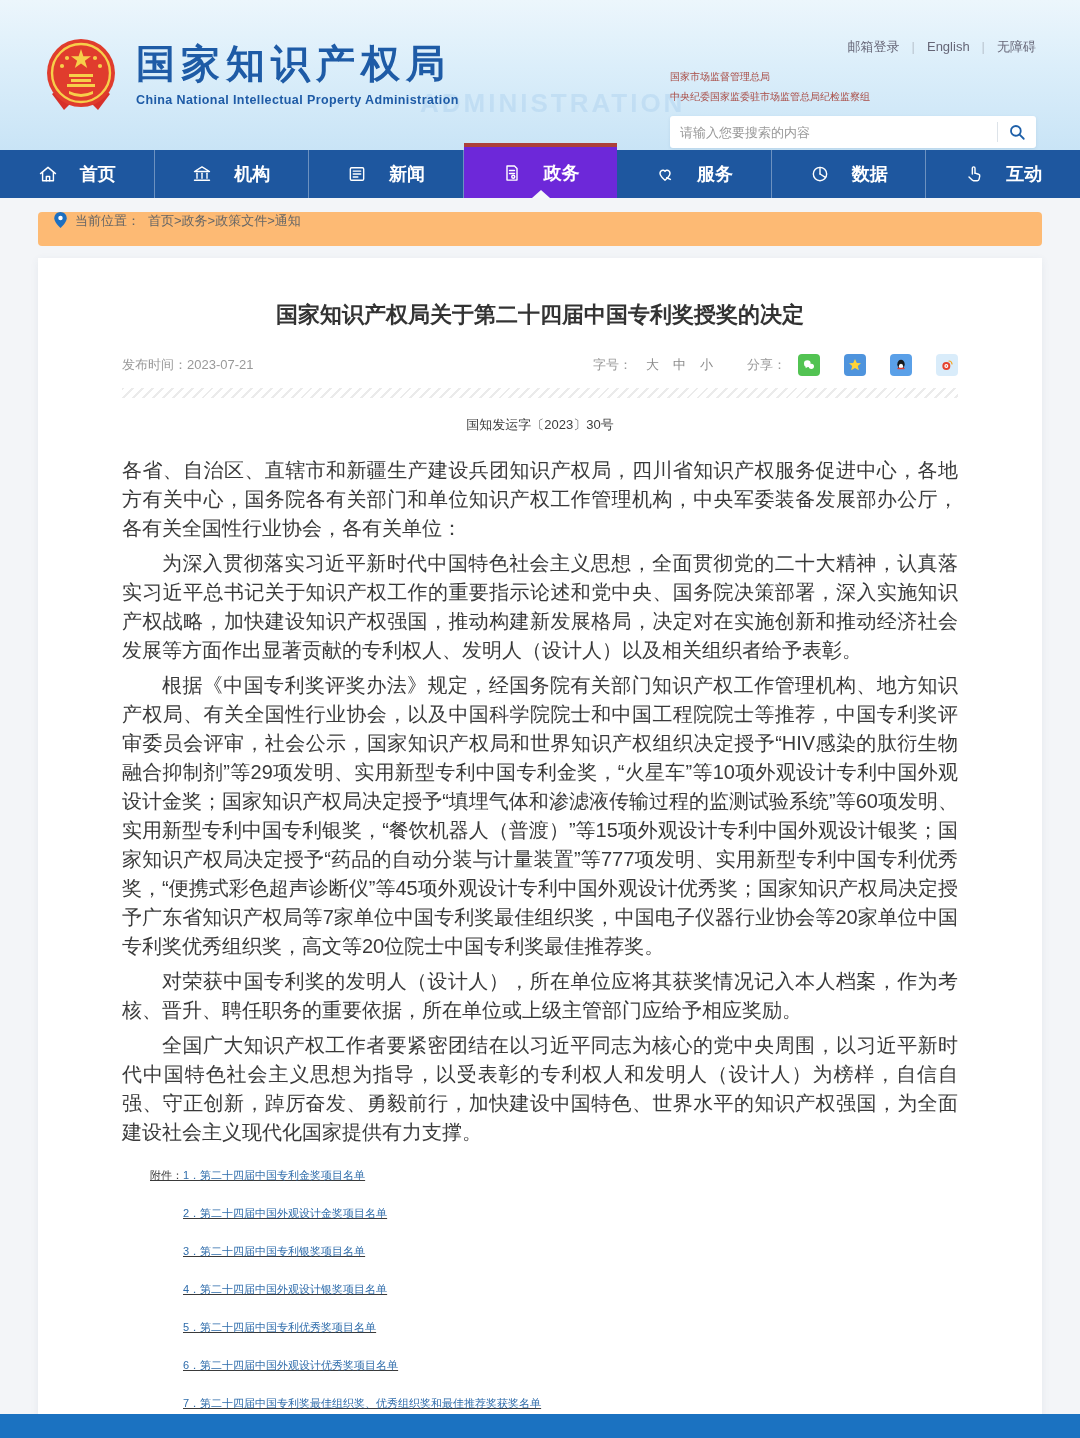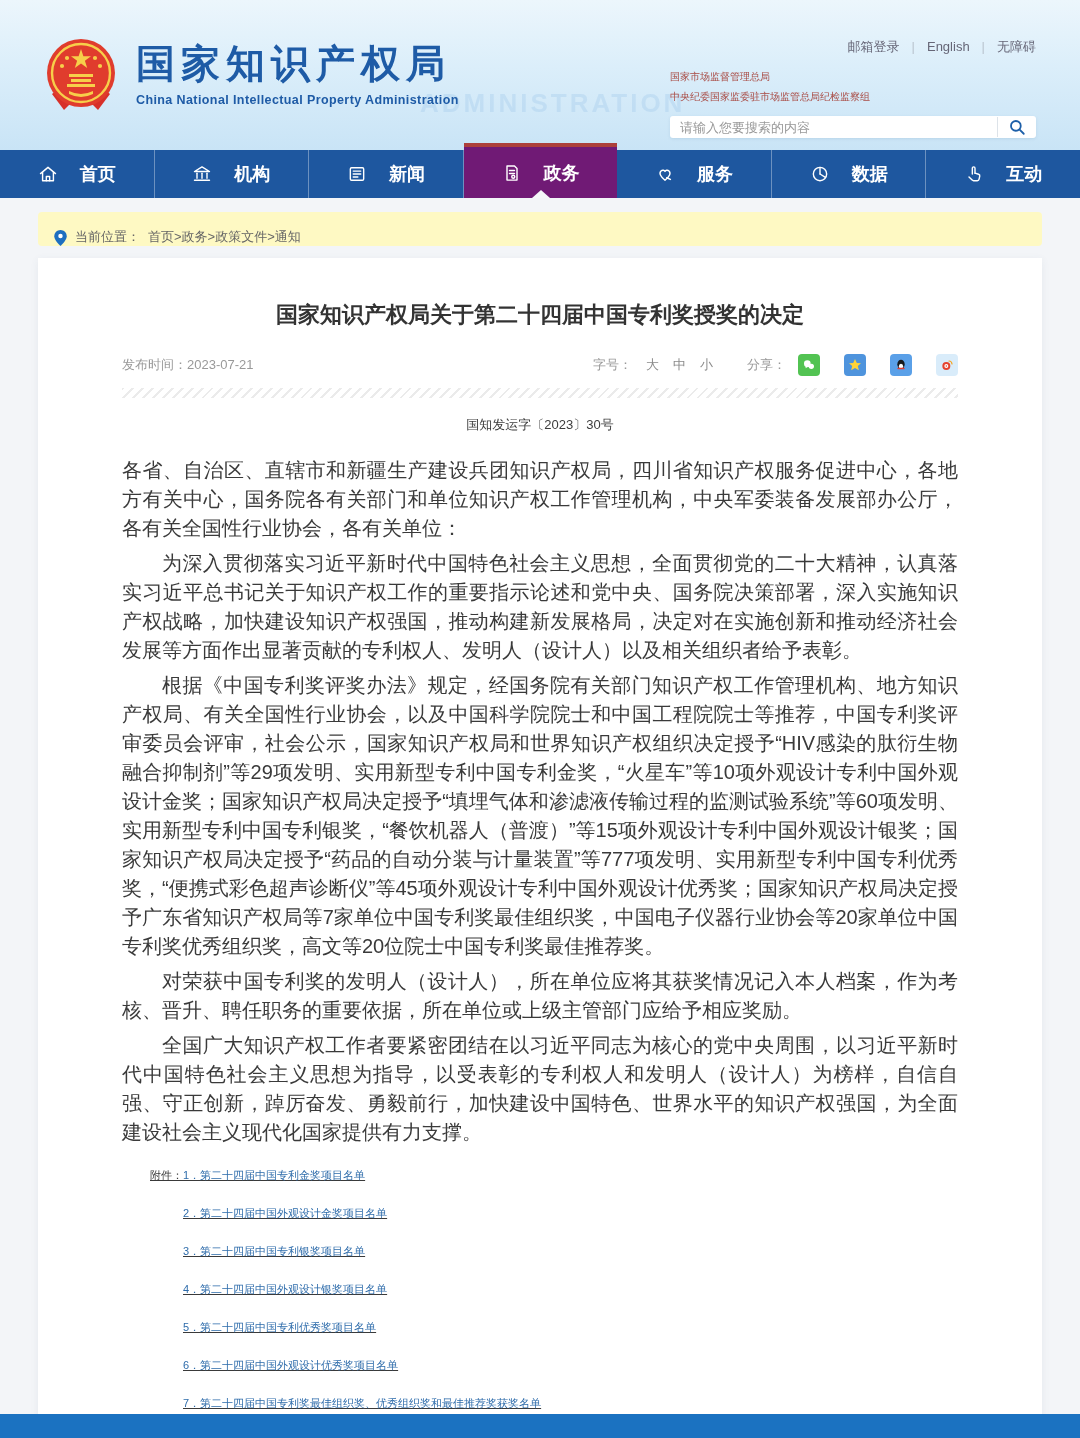--- a/index.html
+++ b/index.html
@@ -24,7 +24,7 @@
   .top-links .pipe { color:#b9c4cf; margin:0 12px; }
   .red-links { margin-top:11px; }
   .red-links a { display:block; color:#a84a43; font-size:10px; line-height:20px; text-decoration:none; }
-  .search-bar { margin-top:9px; height:22px; background:#fff; border-radius:3px;
+  .search-bar { margin-top:9px; height:32px; background:#fff; border-radius:3px;
     display:flex; align-items:center; padding:0 10px; box-shadow:0 1px 3px rgba(80,120,160,.15); }
   .search-bar input { flex:1; border:none; outline:none; font-size:13px; color:#333;
     font-family:inherit; background:transparent; }

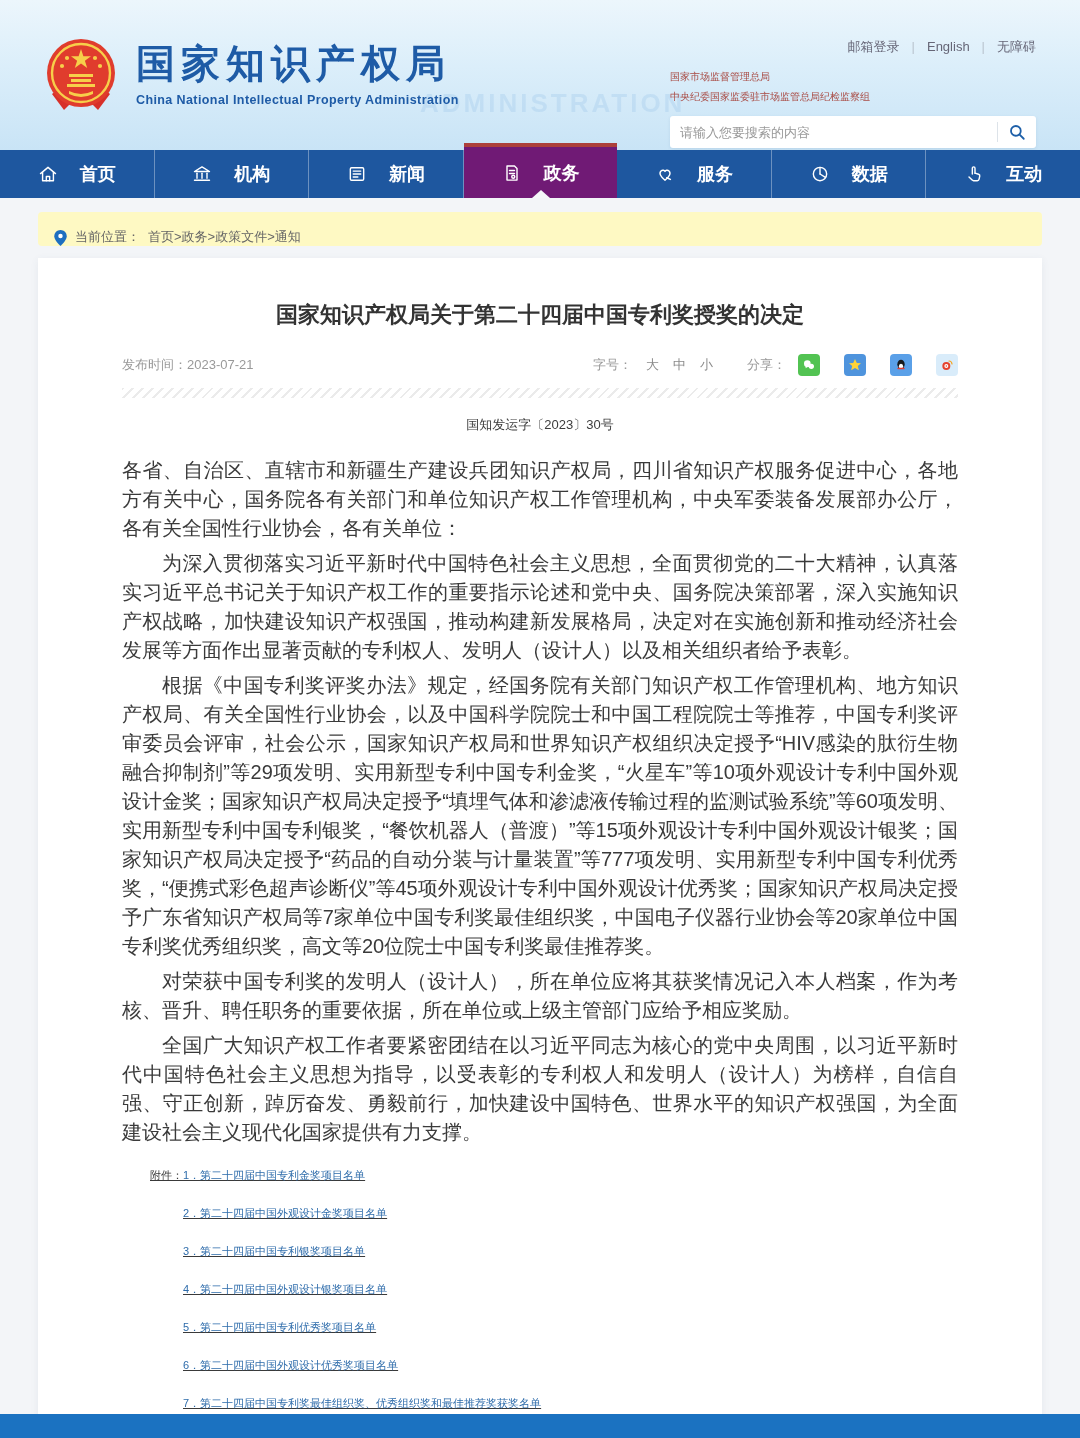--- a/index.html
+++ b/index.html
@@ -37,7 +37,7 @@
     border-right:1px solid rgba(255,255,255,.35); }
   .nav-item:last-child { border-right:none; }
   .nav-item .nav-ic { display:flex; }
-  .nav-item.active { position:relative; background:#701a75; margin-top:-7px;
+  .nav-item.active { position:relative; background:#6d28d9; margin-top:-7px;
     border-top:4px solid #ac403b; border-right:none; }
   .nav-item.active::after { content:""; position:absolute; bottom:0; left:50%;
     transform:translateX(-50%); width:0; height:0;

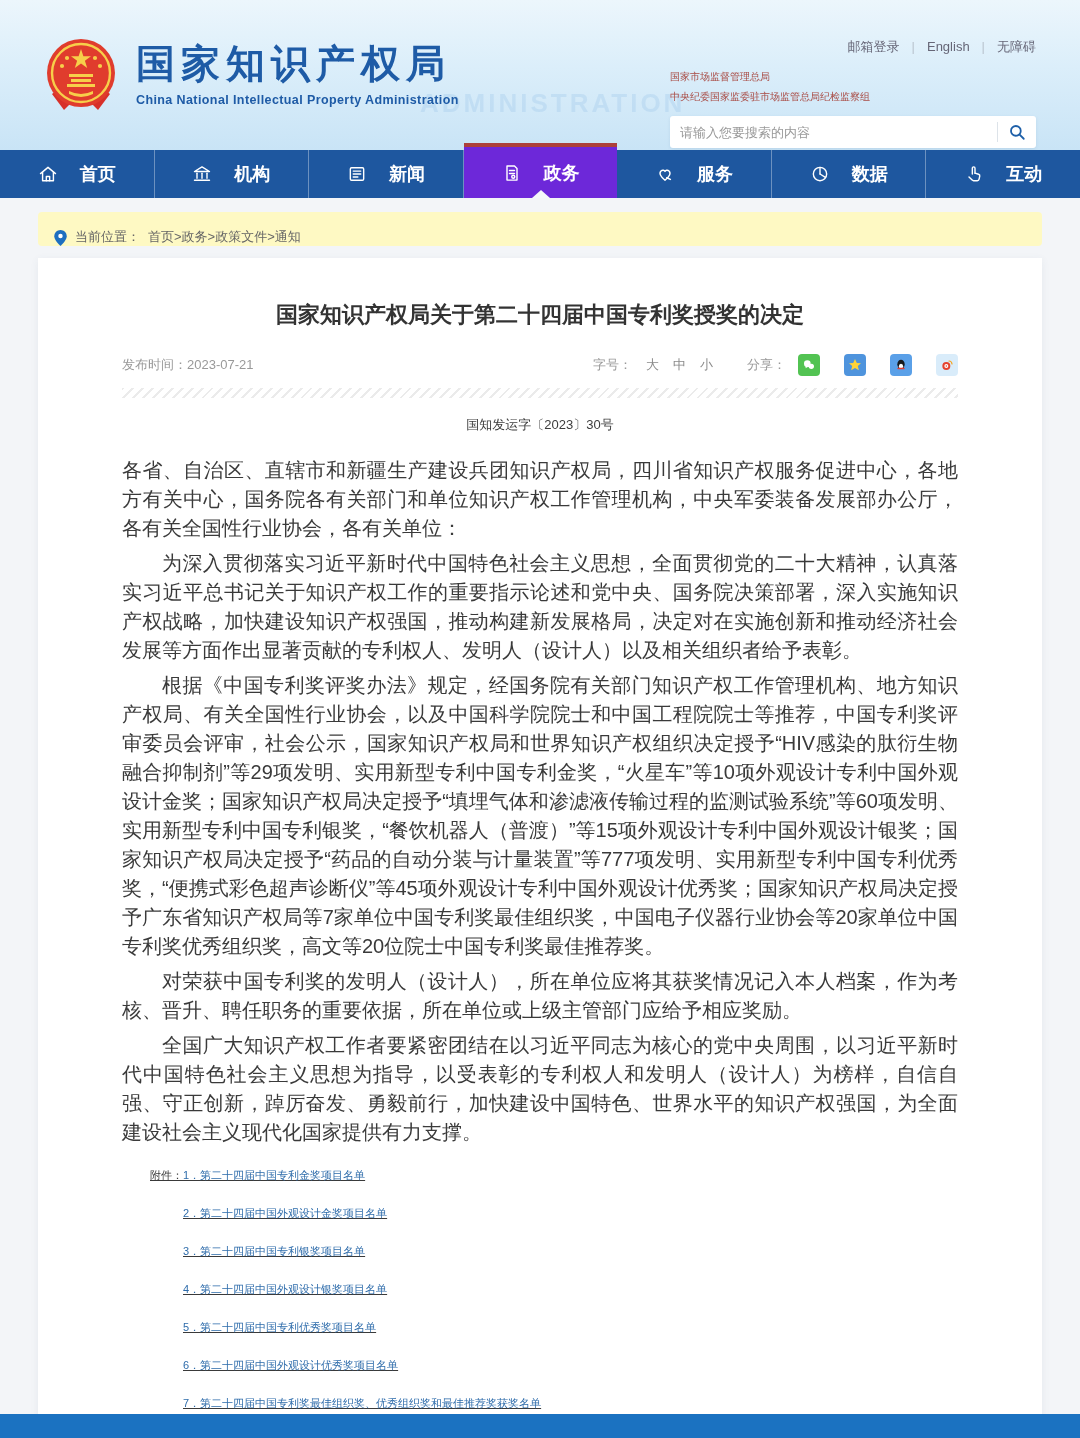--- a/index.html
+++ b/index.html
@@ -45,7 +45,7 @@
     border-bottom:8px solid #f5f7f9; }
   
   .crumb-wrap { padding:14px 38px 0; }
-  .crumb { background:#fef9c3; border-radius:4px; height:34px; display:flex; align-items:flex-end;
+  .crumb { background:#fdba74; border-radius:4px; height:34px; display:flex; align-items:flex-start;
     padding:0 16px; font-size:13px; color:#666; gap:8px; }
   .crumb a { color:#666; text-decoration:none; }
   

